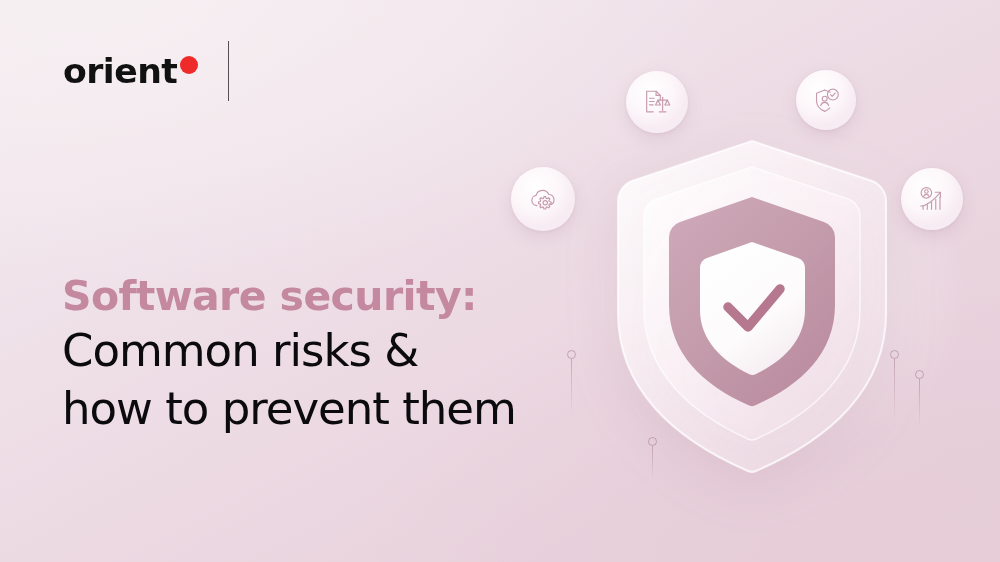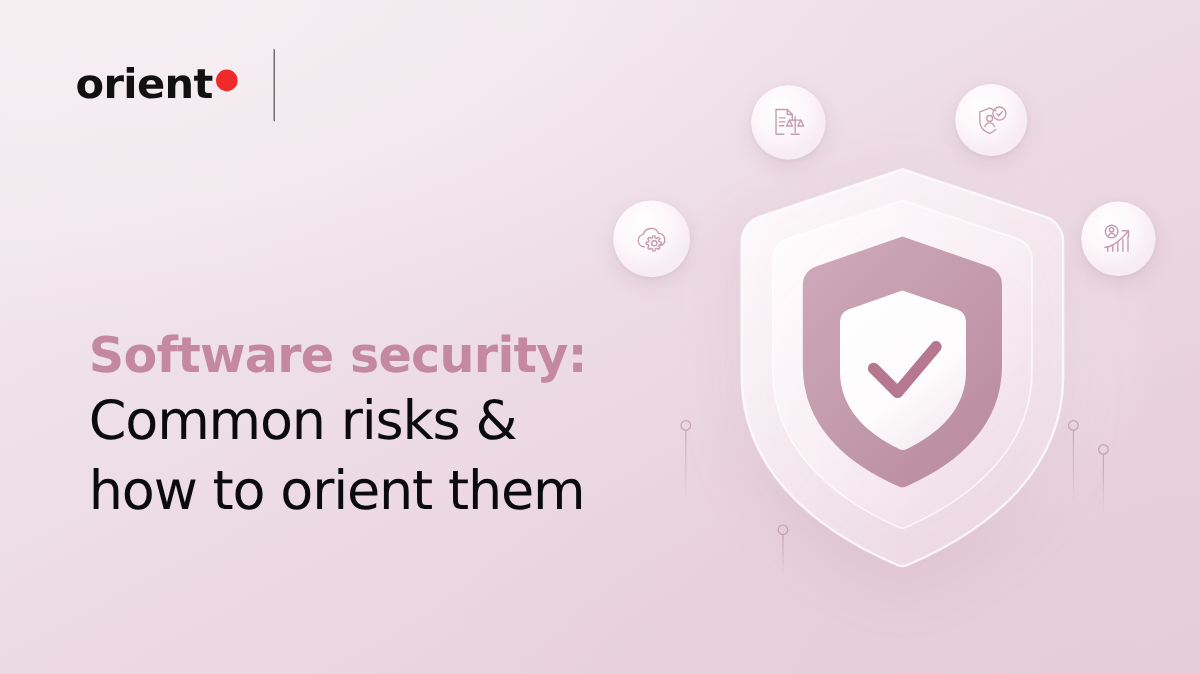--- a/index.html
+++ b/index.html
@@ -26,7 +26,7 @@
   
   #logo-lockup{position:absolute;left:64px;top:38px;display:flex;align-items:center;height:66px;}
   #wordmark{
-    position:relative;display:flex;align-items:flex-end;
+    position:relative;display:flex;align-items:center;
     font-family:"DejaVu Sans", sans-serif;
     font-size:34px;font-weight:700;letter-spacing:-.5px;color:#111;
     line-height:1;

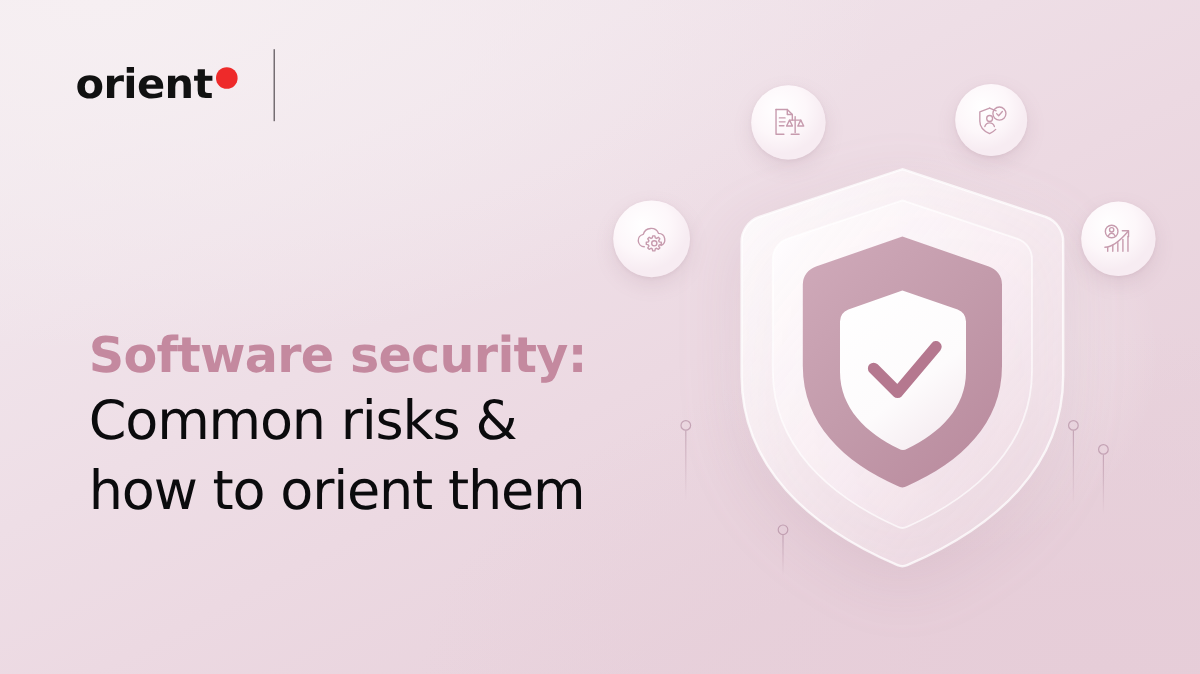--- a/index.html
+++ b/index.html
@@ -43,7 +43,7 @@
   }
 
   
-  #headline{position:absolute;left:62px;top:272px;margin-left:12px;}
+  #headline{position:absolute;left:62px;top:272px;}
   #headline .eyebrow{
     font-family:"DejaVu Sans", sans-serif;
     font-size:41px;font-weight:700;color:#c4899f;letter-spacing:-.6px;line-height:1.18;margin:0 0 2px 0;

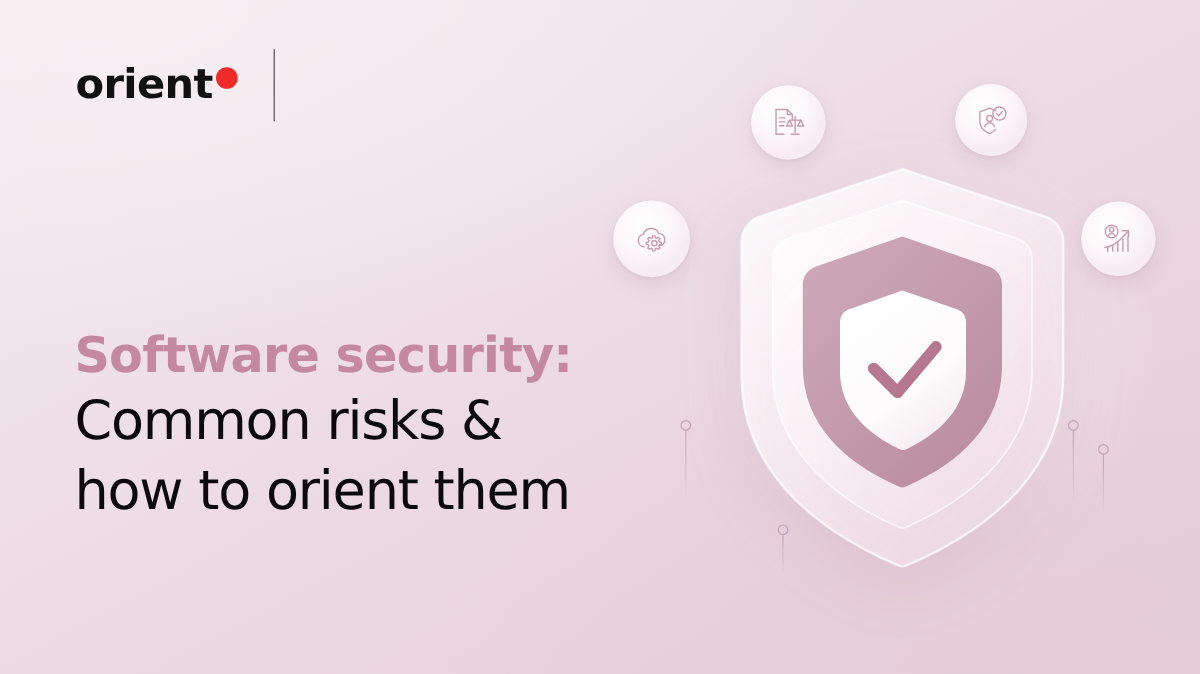--- a/index.html
+++ b/index.html
@@ -106,7 +106,7 @@
   <div id="headline">
     <p class="eyebrow">Software security:</p>
     <p class="line">Common risks &amp;</p>
-    <p class="line">how to orient them</p>
+    <p class="line">how to prevent them</p>
   </div>
 
   <div class="pin" id="pin-1">

